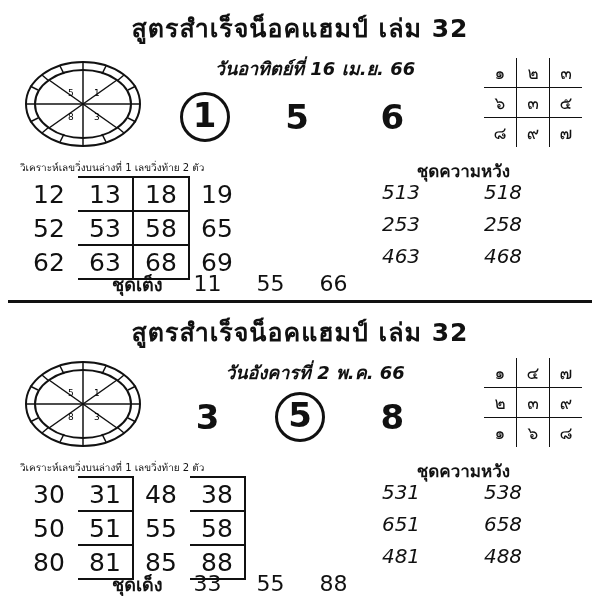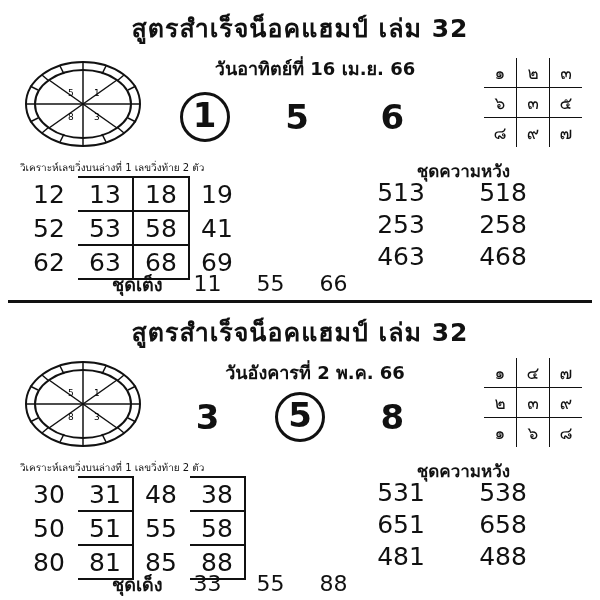--- a/index.html
+++ b/index.html
@@ -49,6 +49,7 @@
     margin-top: 6px;
     white-space: nowrap;
     padding-left: 30px;
+    font-style: italic;
   }
   
   .emblem {

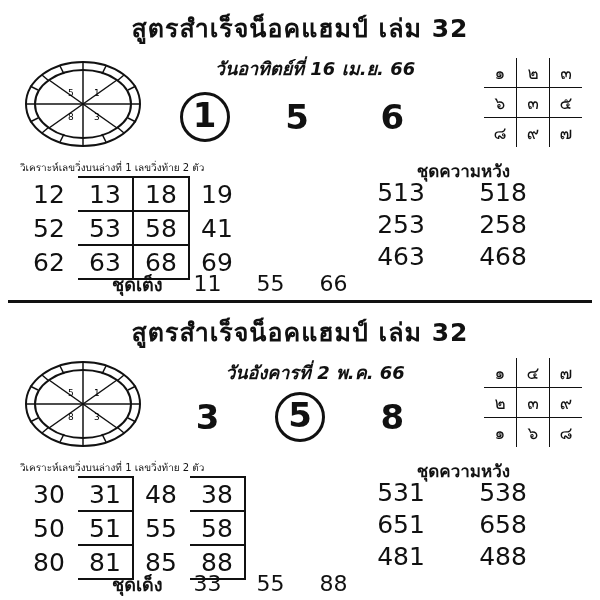--- a/index.html
+++ b/index.html
@@ -152,7 +152,8 @@
     width: 100px;
     height: 30px;
     text-align: center;
-    font-size: 25px;
+    font-size: 20px;
+    font-style: italic;
   }
   .footer {
     position: absolute;

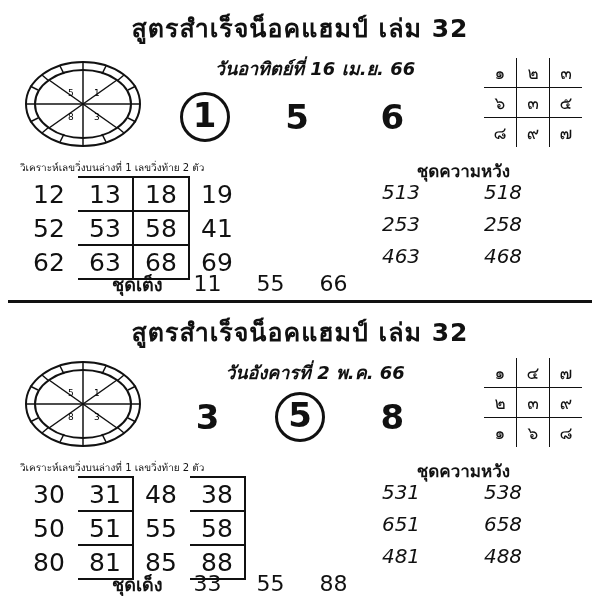--- a/index.html
+++ b/index.html
@@ -259,7 +259,7 @@
         <td>52</td>
         <td class="boxed">53</td>
         <td class="boxed">58</td>
-        <td>41</td>
+        <td>65</td>
       </tr>
       <tr>
         <td>62</td>

